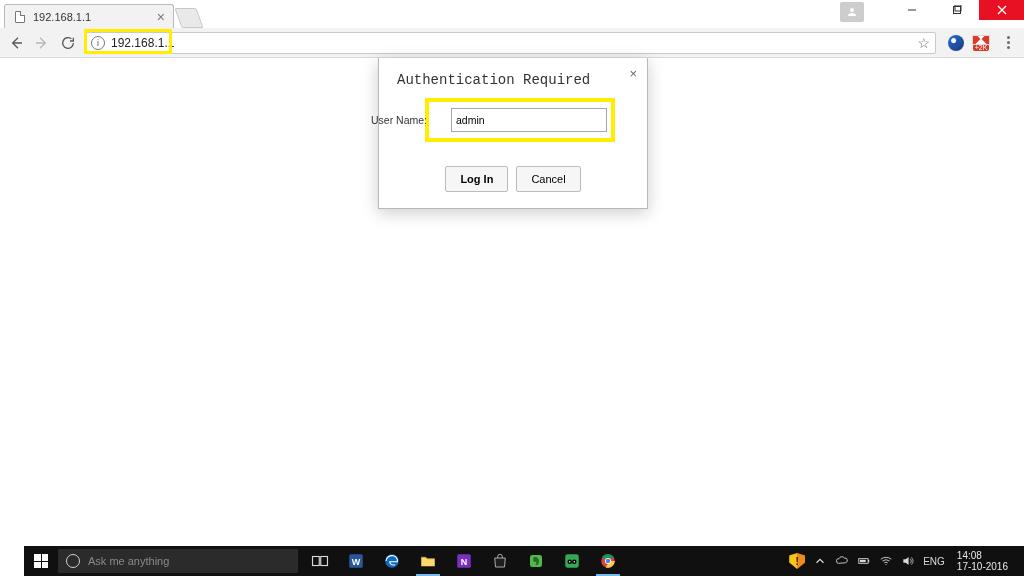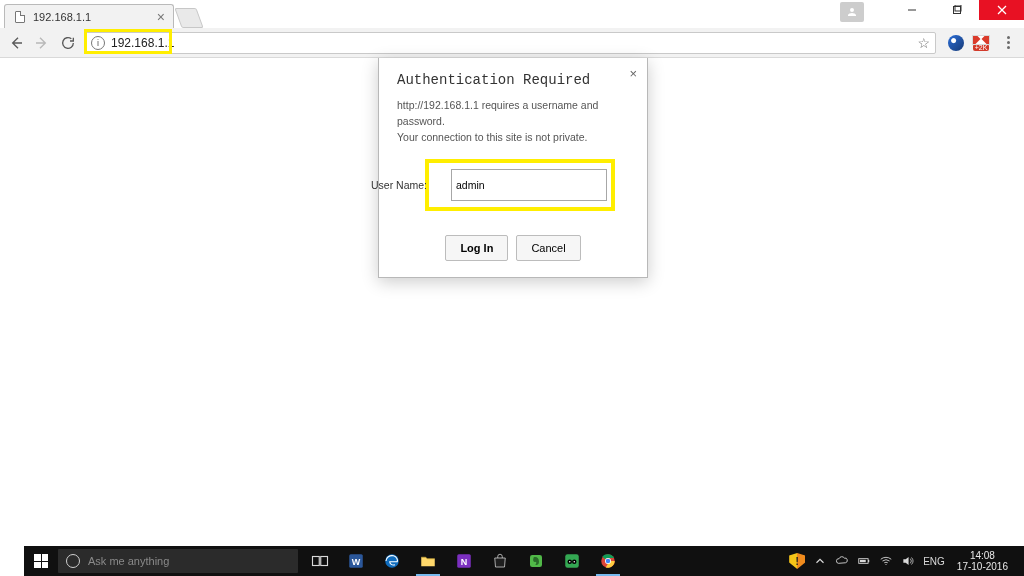--- a/index.html
+++ b/index.html
@@ -194,10 +194,6 @@
   <div class="dialog">
     <div class="dialog-close">×</div>
     <h3>Authentication Required</h3>
-    <div class="msg">
-      <div>http://192.168.1.1 requires a username and password.</div>
-      <div>Your connection to this site is not private.</div>
-    </div>
 
     <div class="fields">
       <div class="field-row">

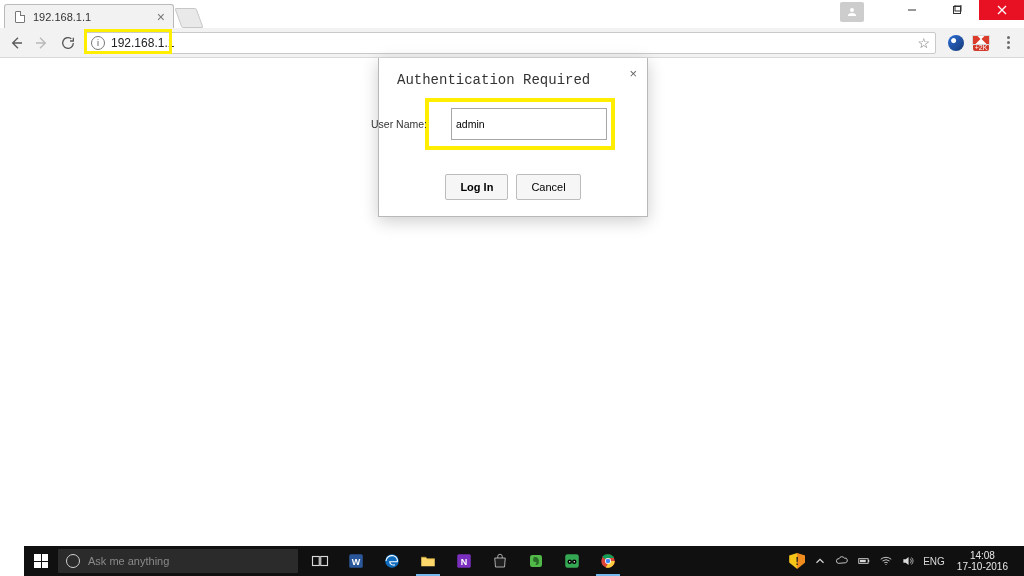--- a/index.html
+++ b/index.html
@@ -64,7 +64,7 @@
 .fields { border:4px solid #ffee00; padding:4px; margin-left:28px; width:190px; }
 .field-row { display:flex; align-items:center; margin:2px 0; }
 .field-row label { width:62px; text-align:right; font-size:10.5px; color:#333; margin-left:-68px; margin-right:24px; }
-.field-row input { flex:1; height:32px; border:1px solid #a7a7a7; font-size:10.5px; padding:0 4px; background:#fff; }
+.field-row input { flex:1; height:24px; border:1px solid #a7a7a7; font-size:10.5px; padding:0 4px; background:#fff; }
 .dlg-buttons { display:flex; justify-content:center; gap:8px; margin-top:24px; }
 .dlg-buttons button { height:26px; padding:0 14px; font-size:11px; background:#f6f6f6; border:1px solid #bcbcbc; border-radius:2px; cursor:default; }
 .dlg-buttons button.primary { font-weight:600; }

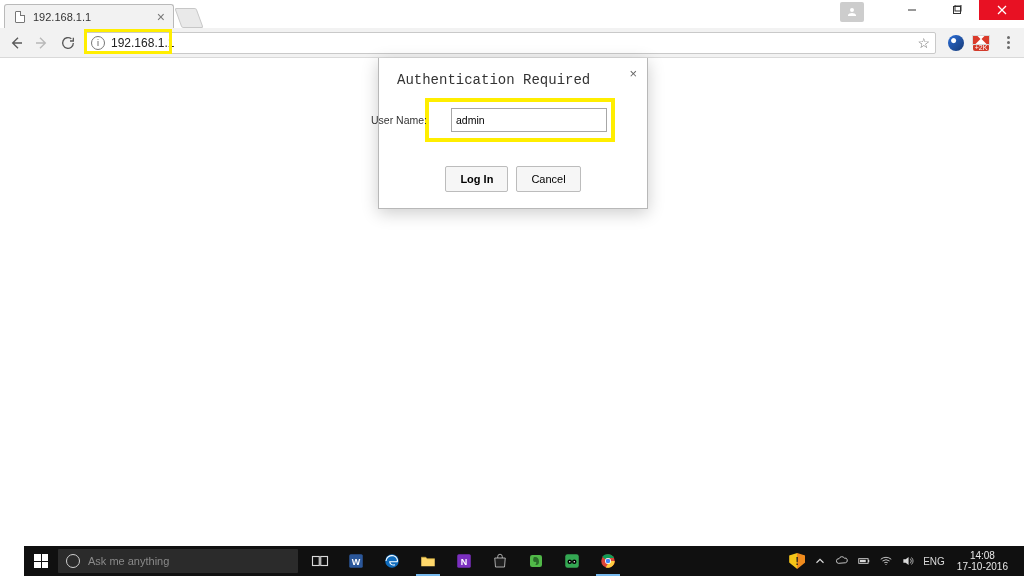--- a/index.html
+++ b/index.html
@@ -85,7 +85,7 @@
 .tray { margin-left:auto; display:flex; align-items:center; height:100%; gap:8px; }
 .tray-icon { display:flex; align-items:center; justify-content:center; color:#d9d9d9; }
 .tray-icon svg { width:14px; height:14px; }
-.clock { text-align:center; font-size:10px; line-height:1.1; color:#e8e8e8; padding:0 4px; }
+.clock { font-size:10px; line-height:1.1; color:#e8e8e8; padding:0 4px; }
 .action-center { width:28px; display:flex; align-items:center; justify-content:center; }
 .bubble {
   position: relative;

